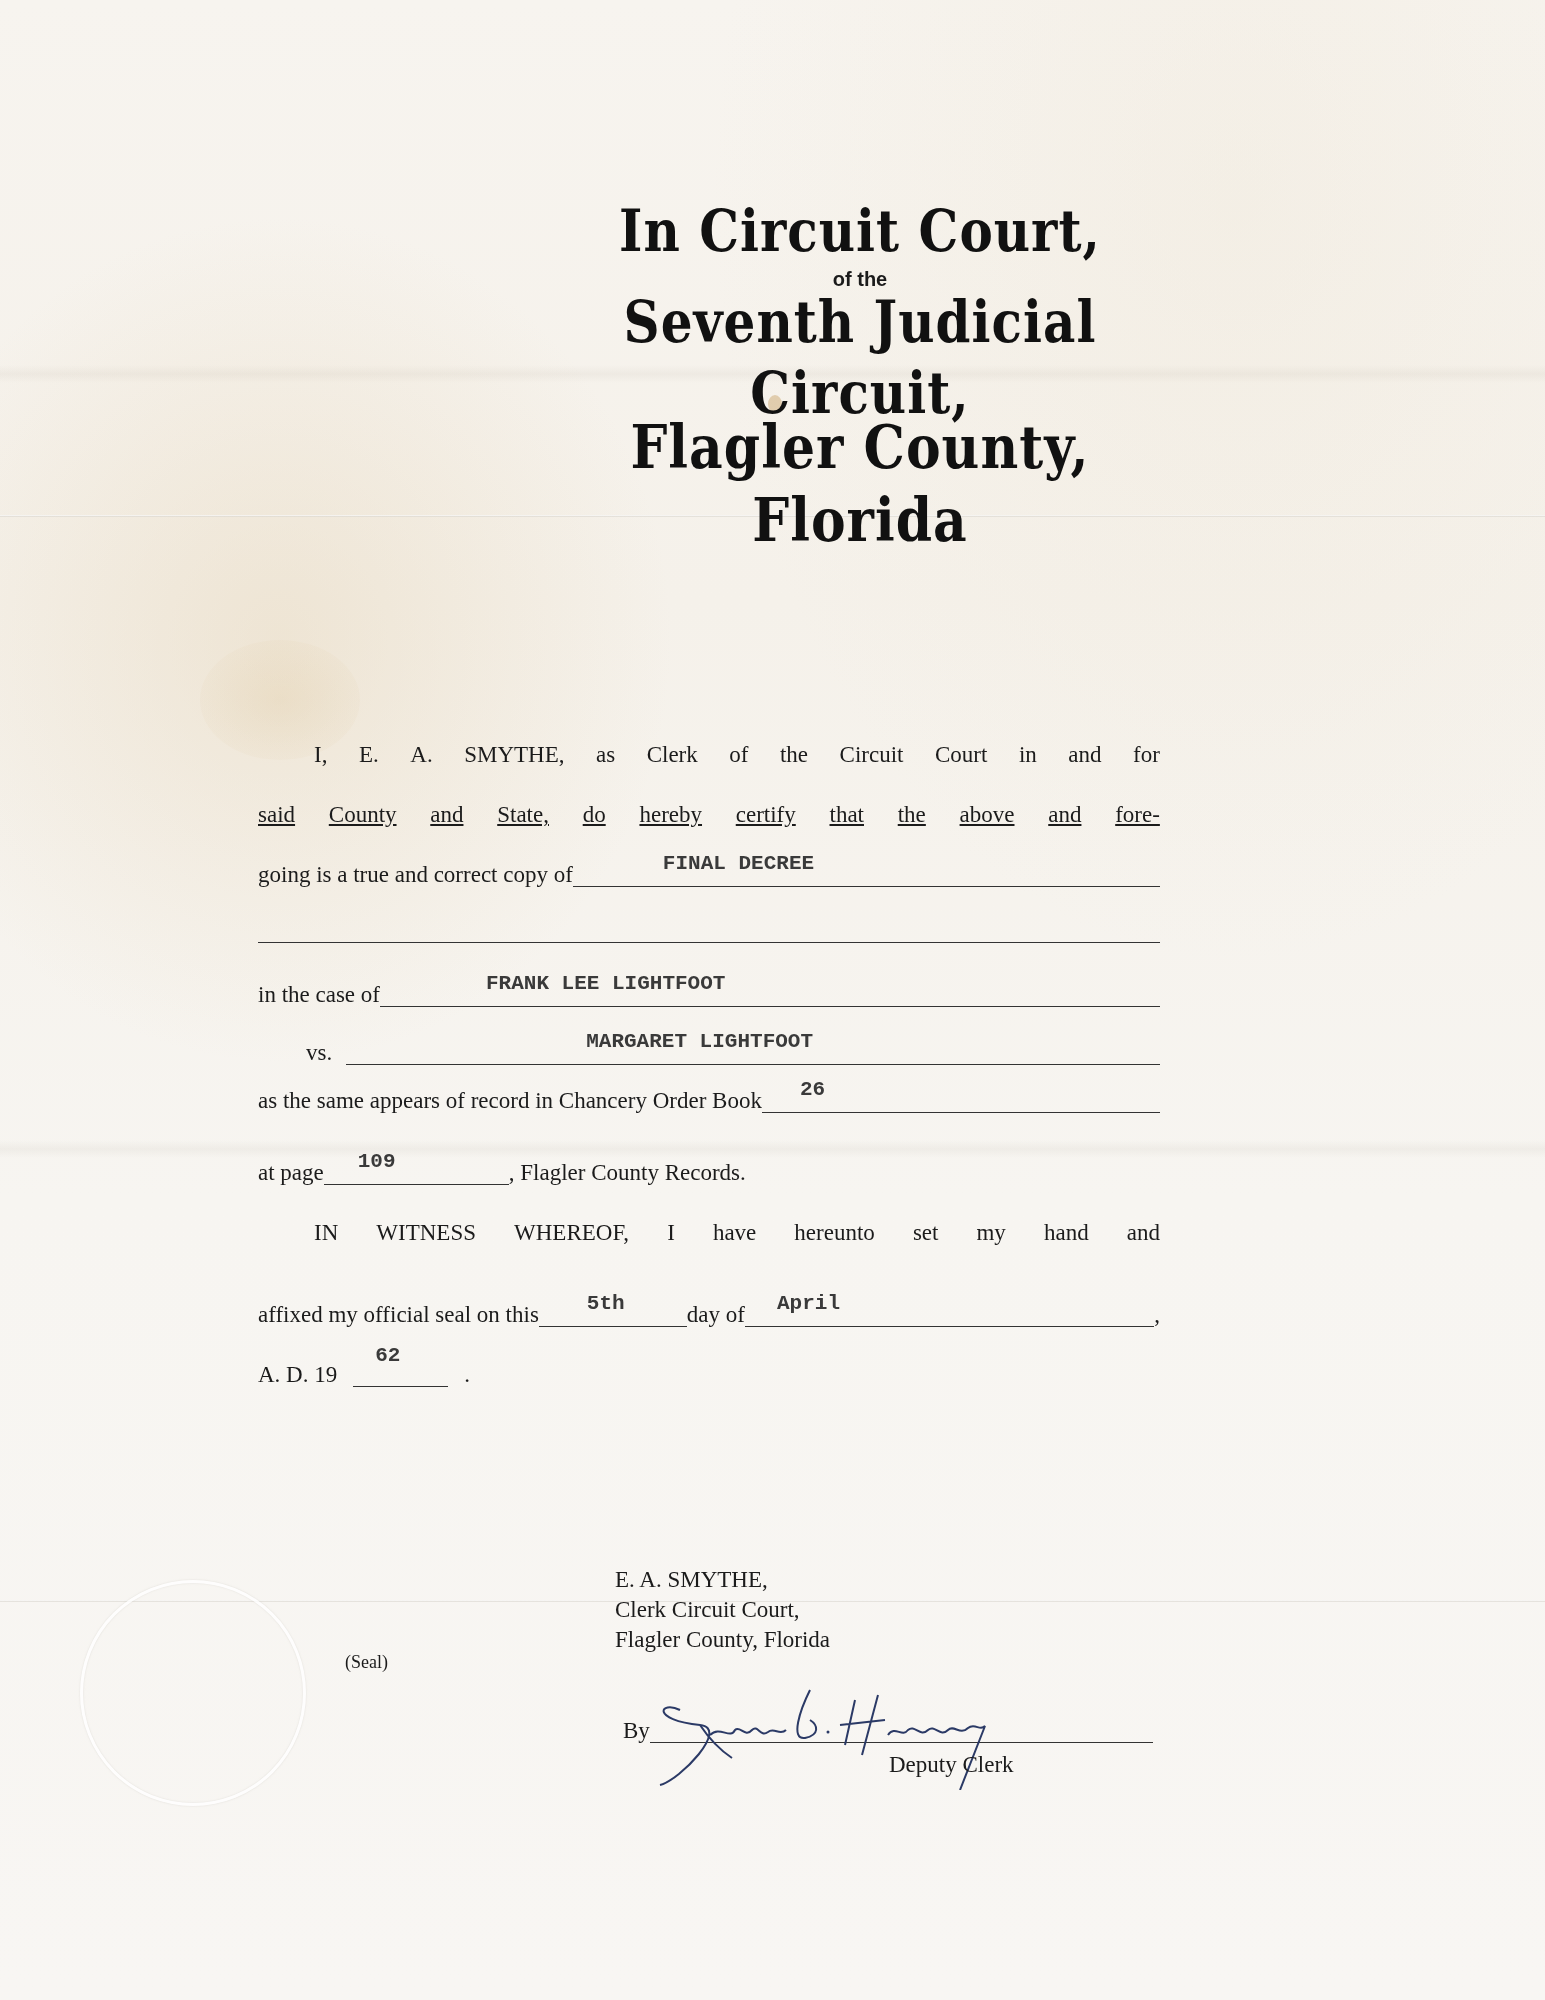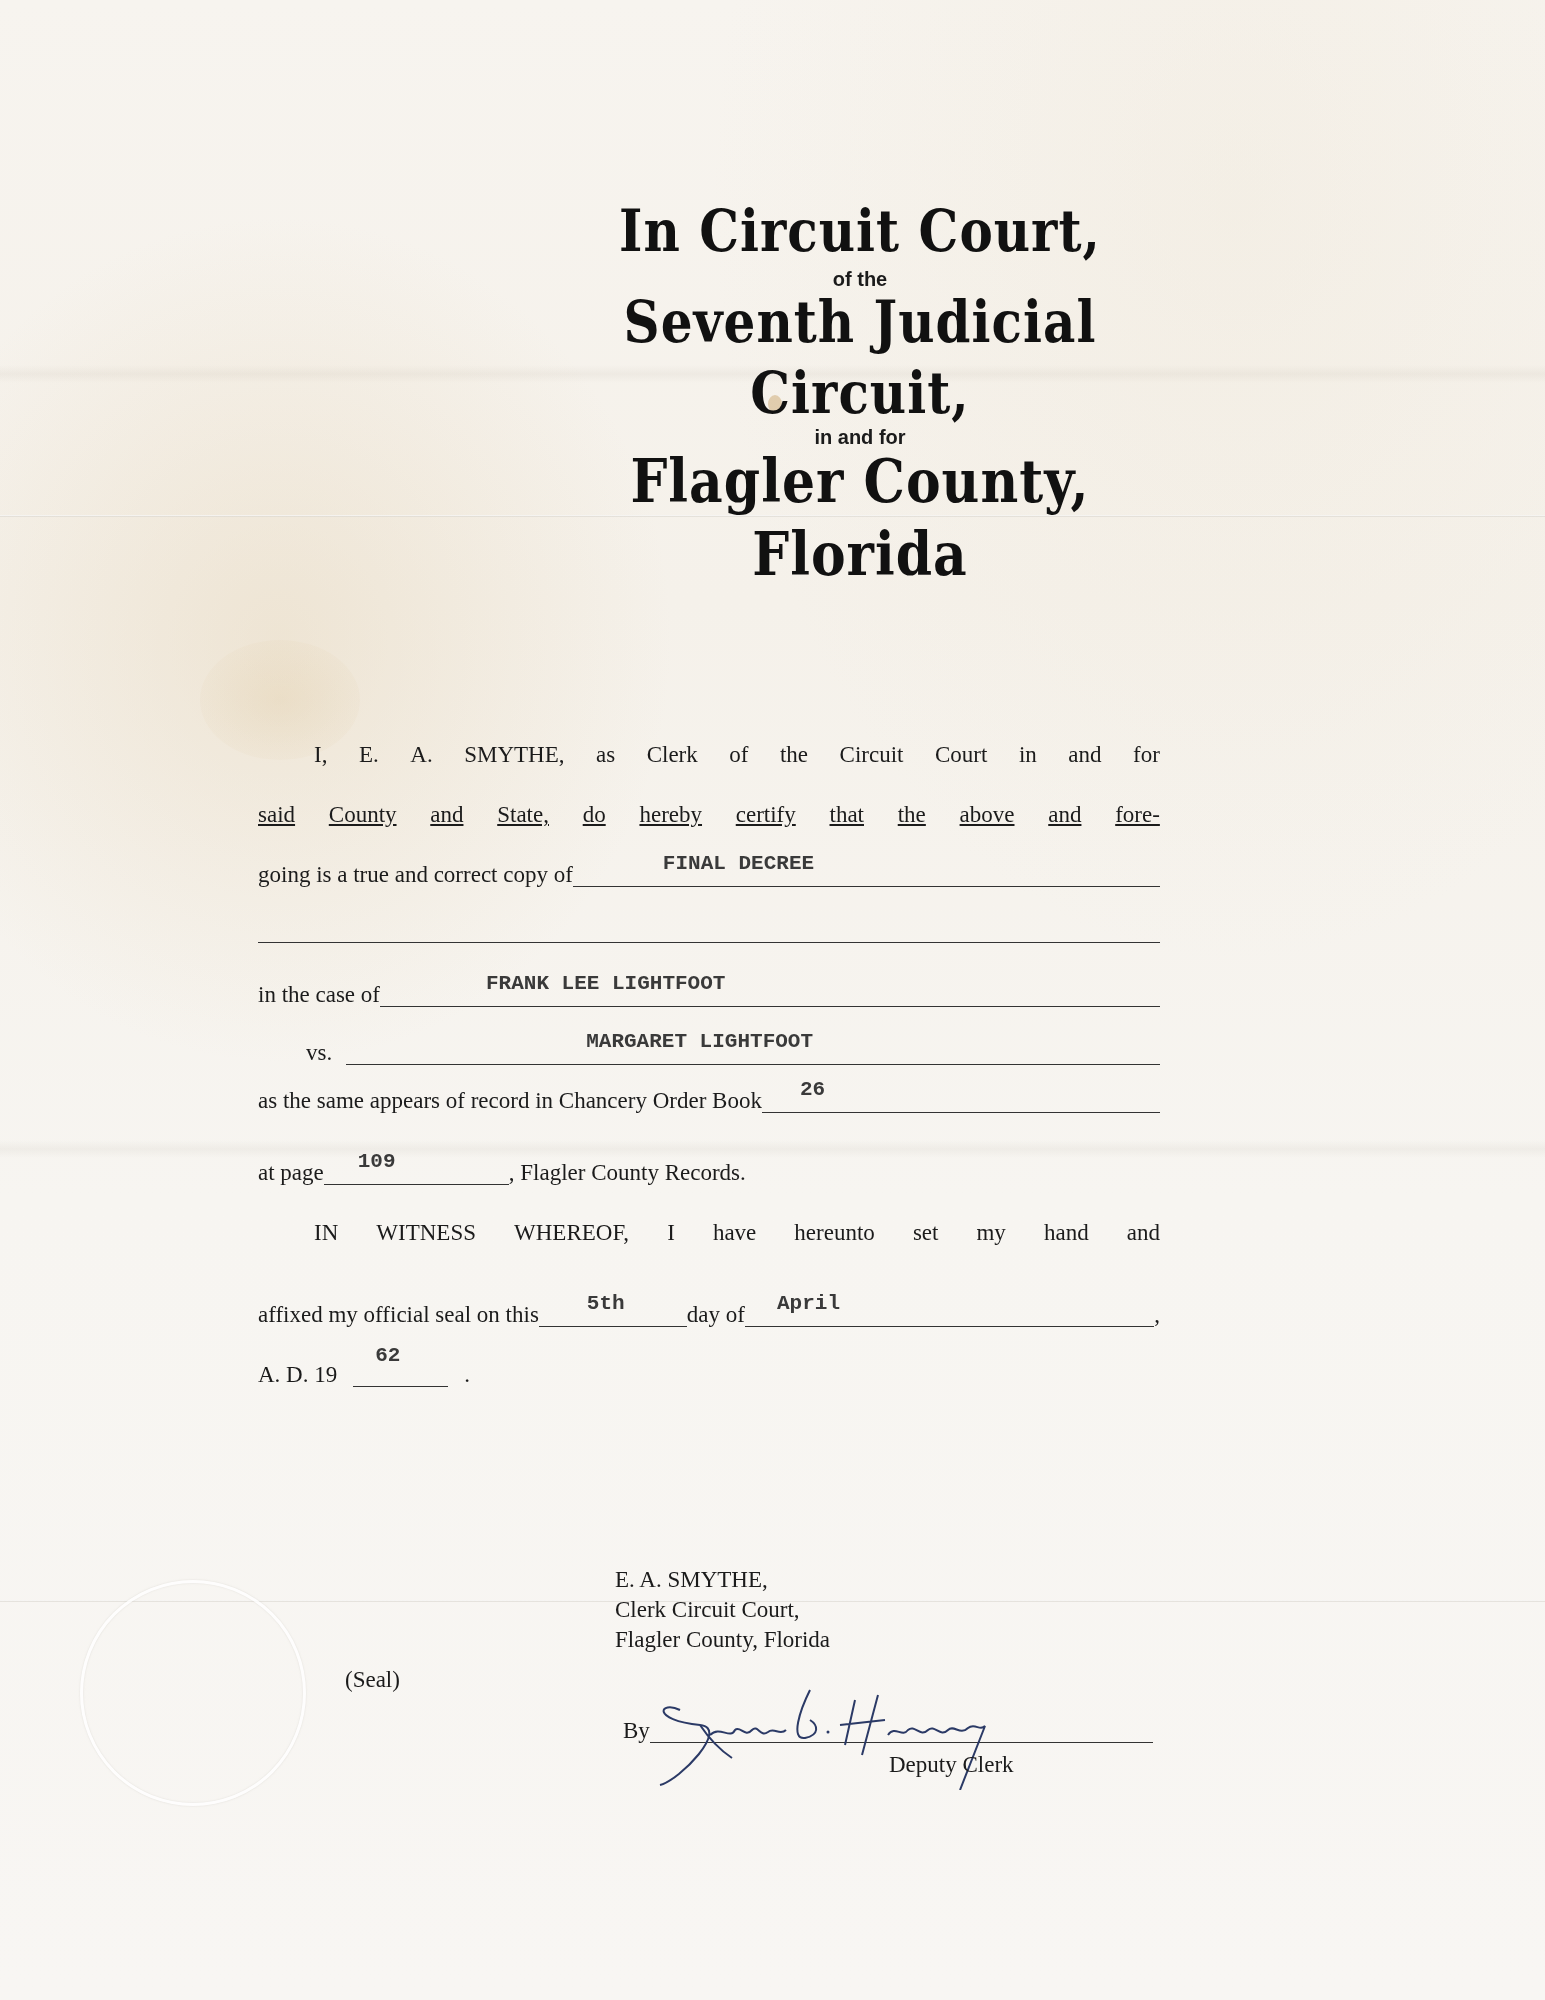--- a/index.html
+++ b/index.html
@@ -66,7 +66,6 @@
   <span class="blackletter h-line1">In Circuit Court,</span>
   <span class="h-small">of the</span>
   <span class="blackletter h-line2">Seventh Judicial Circuit,</span>
-  <span class="h-small">in and for</span>
   <span class="blackletter h-line3">Flagler County, Florida</span>
 </div>
 

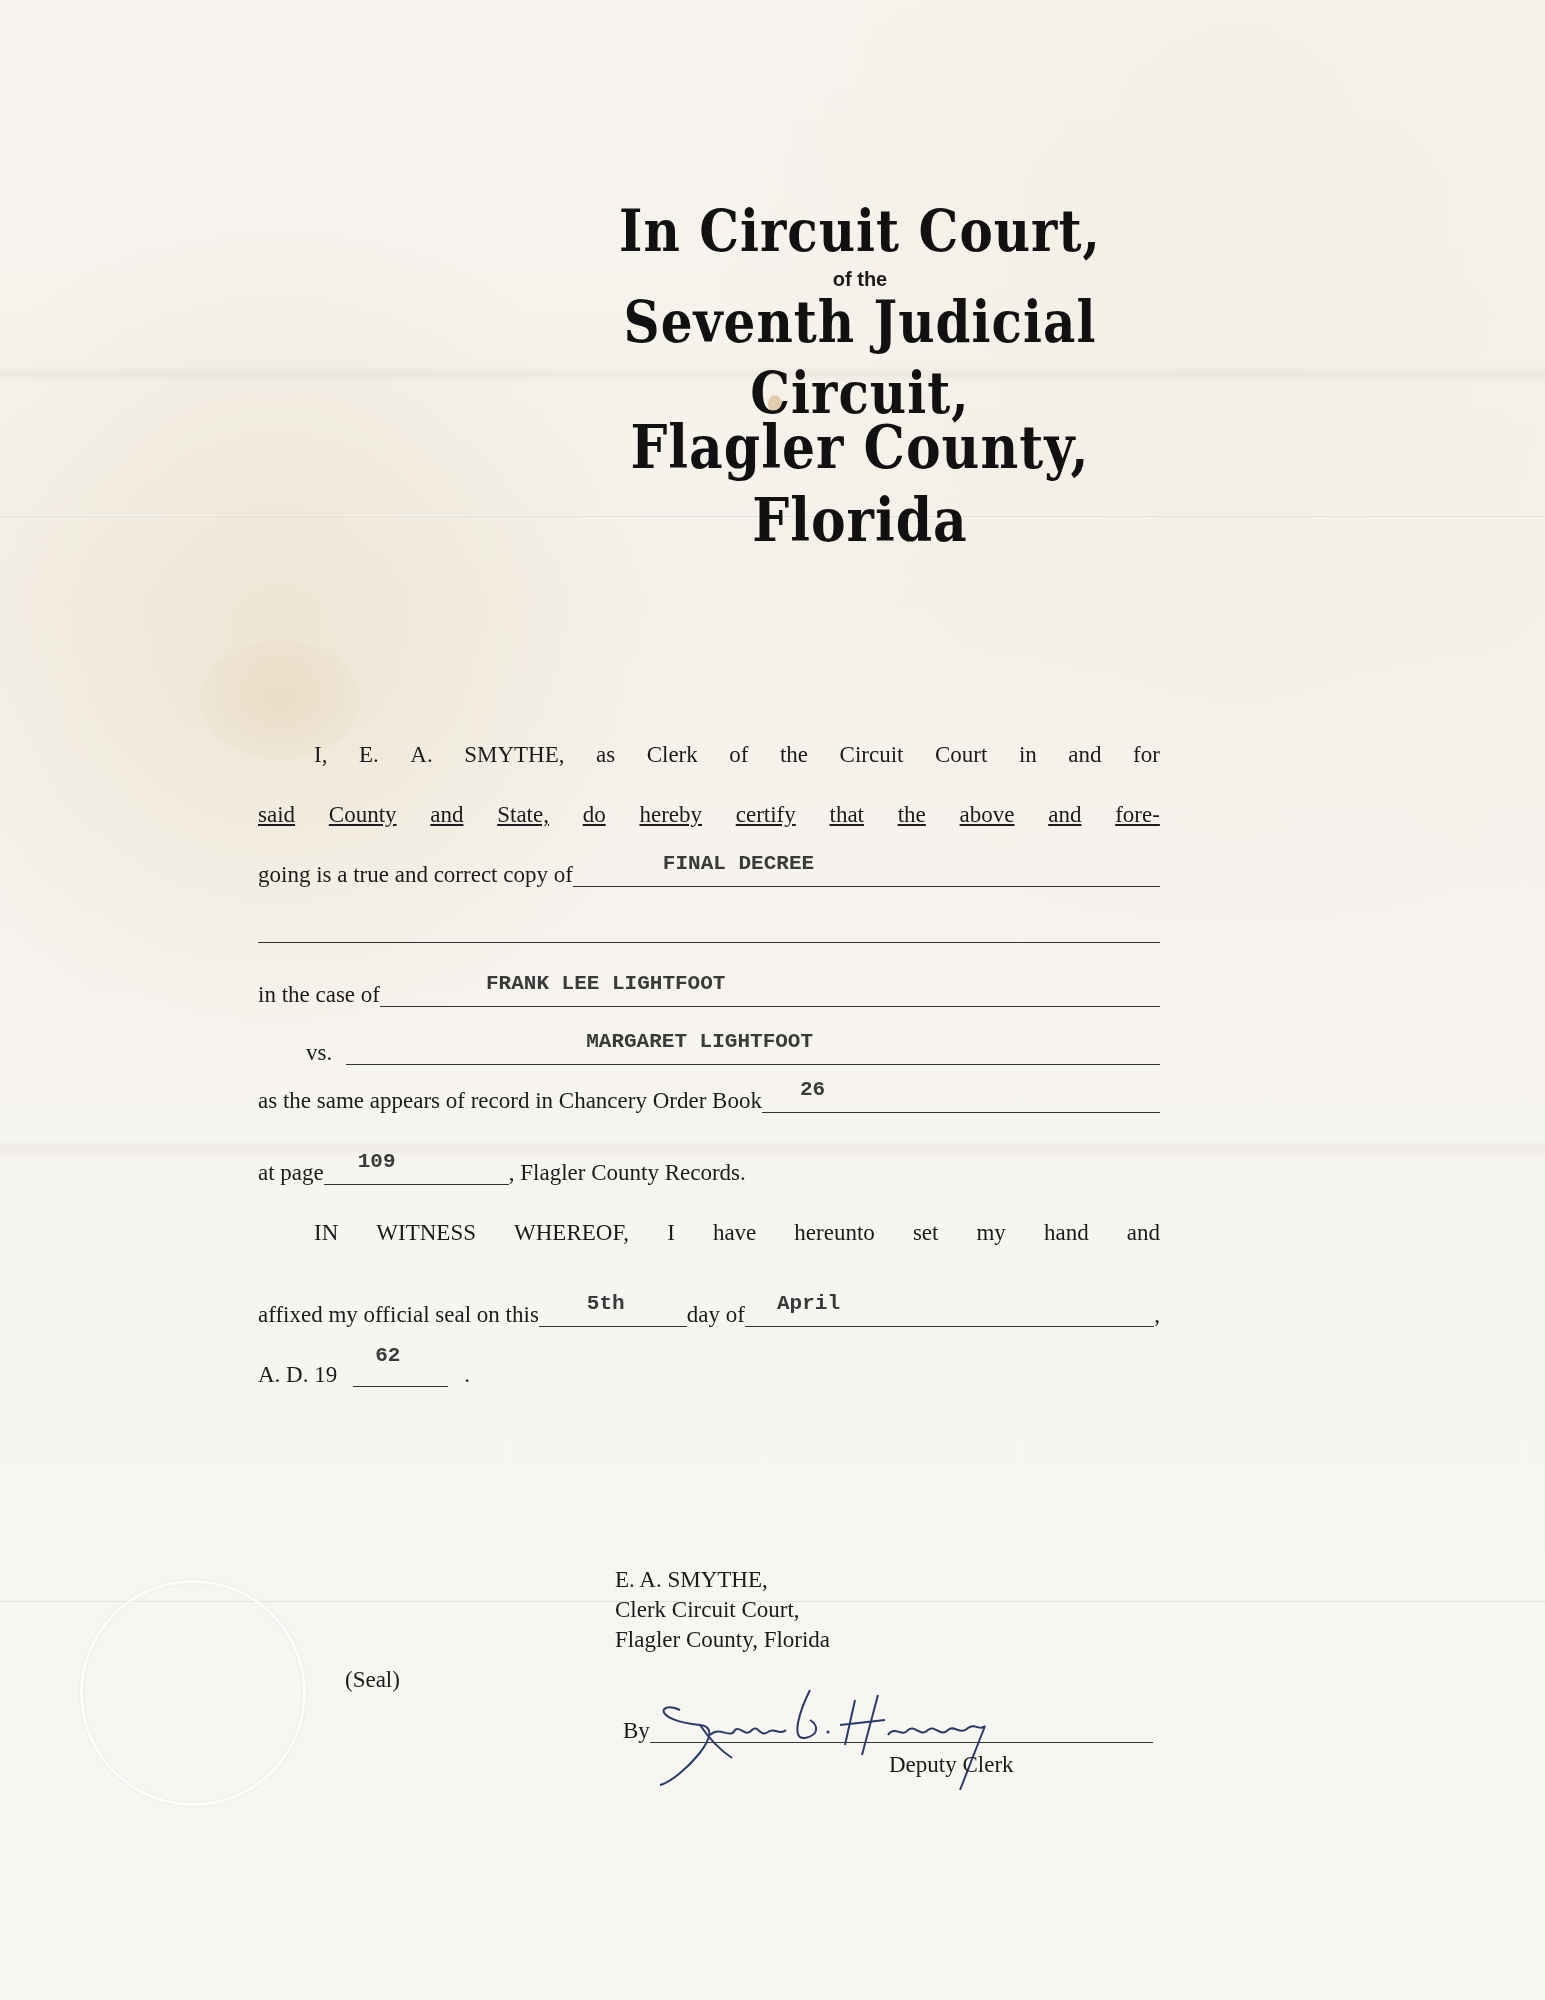--- a/index.html
+++ b/index.html
@@ -41,7 +41,7 @@
       color: #3a3a3a; font-size: 21px; position: absolute; top: -10px; white-space: nowrap;
     }
     .sig-block { position: absolute; left: 615px; top: 1565px; font-size: 23px; line-height: 30px; }
-    .seal-label { position: absolute; left: 345px; top: 1652px; font-size: 23px; margin-top: 15px; }
+    .seal-label { position: absolute; left: 345px; top: 1652px; font-size: 18px; }
     .by-line { position: absolute; left: 615px; top: 1718px; font-size: 23px; width: 530px; margin-left: 8px; }
     .deputy { position: absolute; left: 889px; top: 1752px; font-size: 23px; }
     .signature { position: absolute; left: 640px; top: 1680px; width: 460px; height: 110px; }

